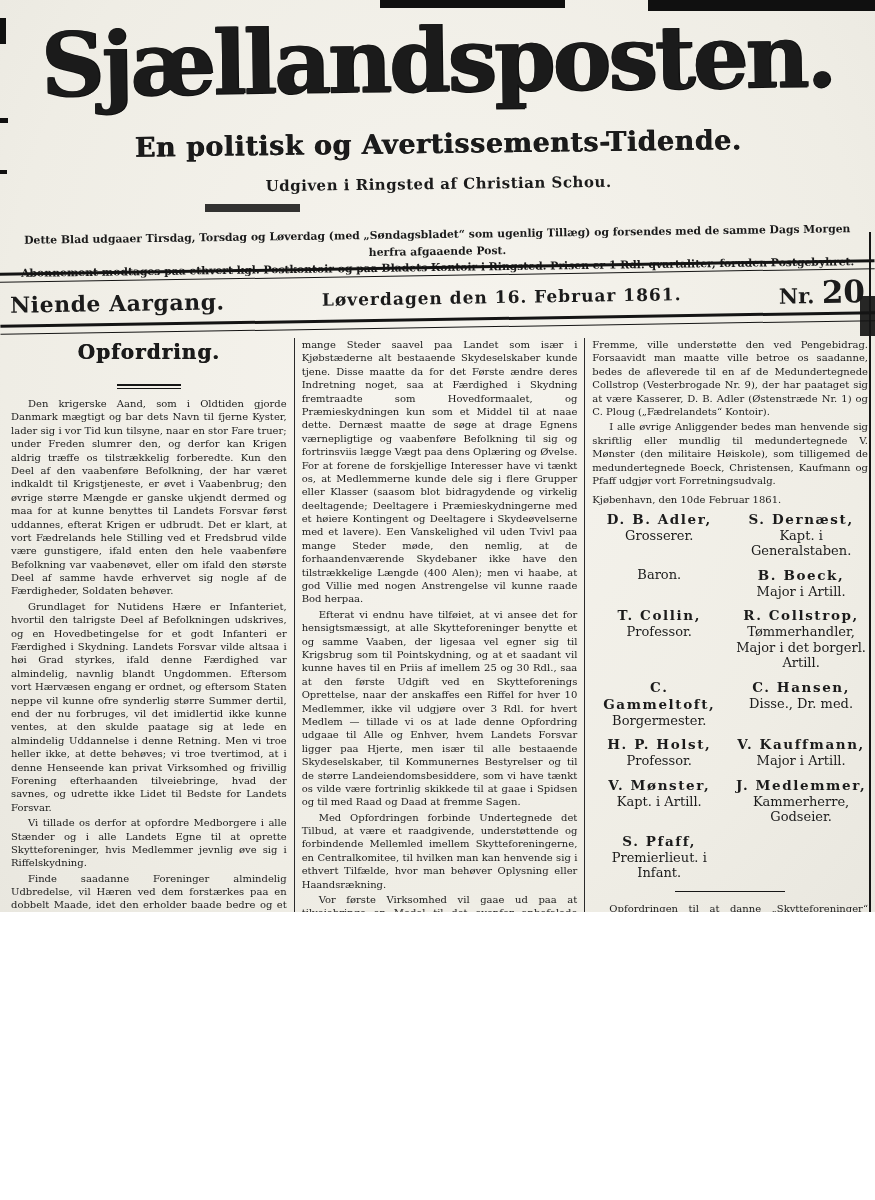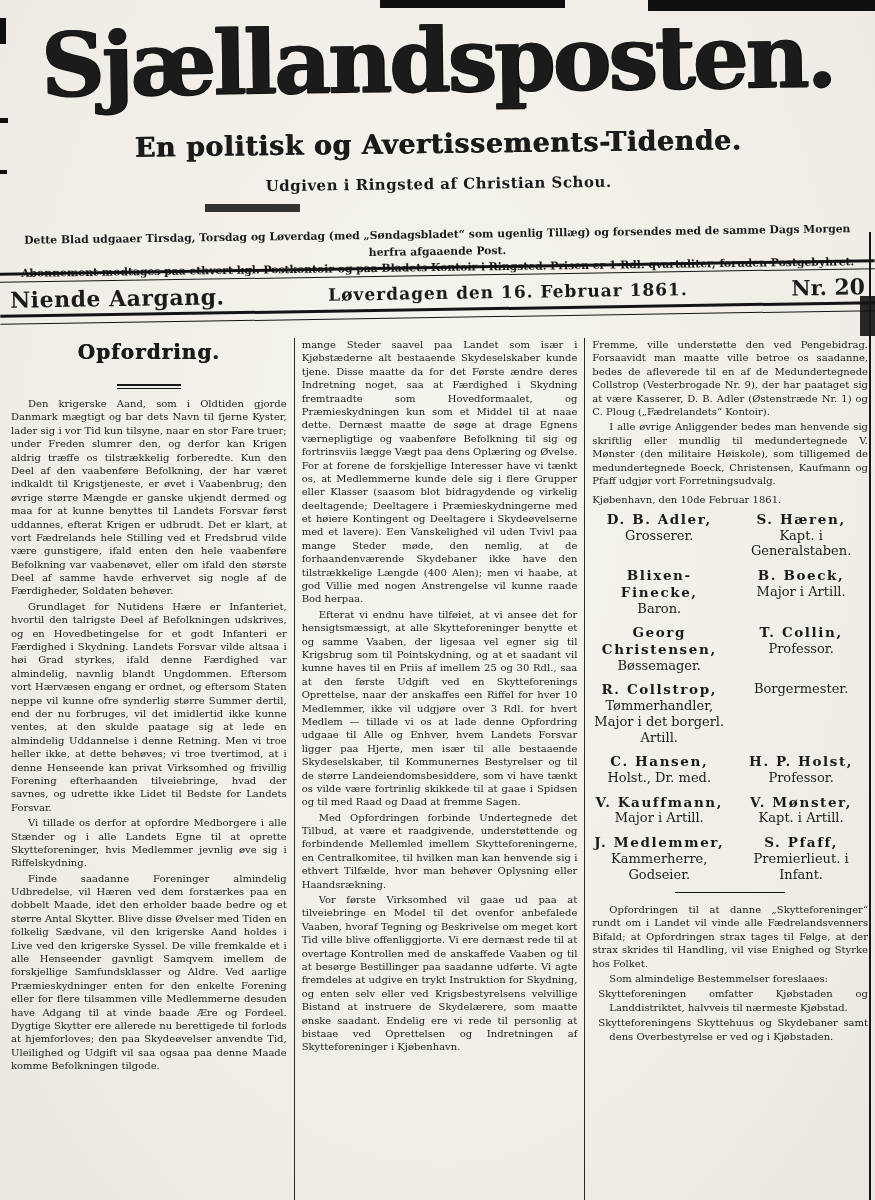--- a/index.html
+++ b/index.html
@@ -5,7 +5,7 @@
   html,body{margin:0;padding:0;}
   .page{
     position:relative;
-    width:875px;height:1200px;
+    width:875px;height:912px;
     background:#f3f1ea;
     background-image:radial-gradient(ellipse at 50% 40%, #f6f4ee 0%, #efede5 70%, #e9e7df 100%);
     overflow:hidden;

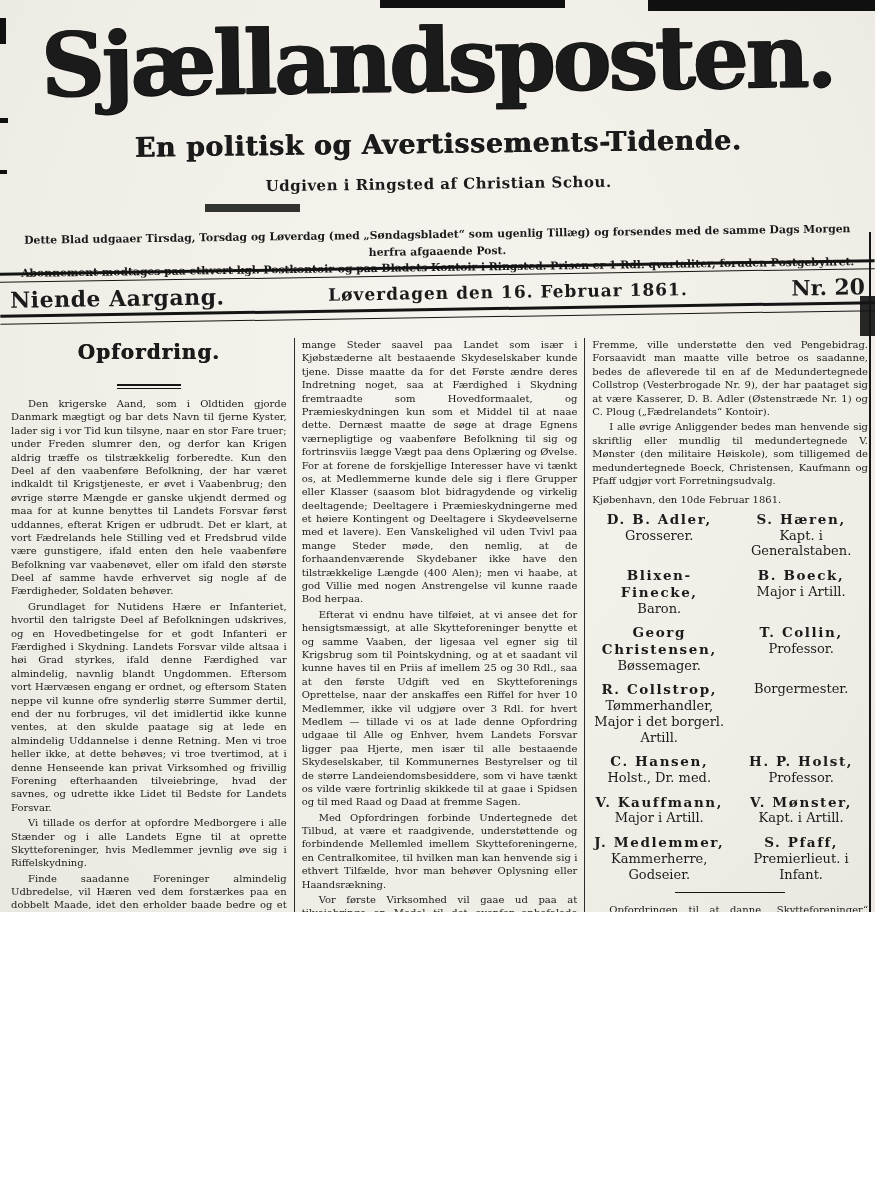--- a/index.html
+++ b/index.html
@@ -36,7 +36,7 @@
   .band .volume{font-size:22px;font-weight:bold;letter-spacing:0.5px;}
   .band .issuedate{font-size:17px;font-weight:bold;letter-spacing:1px;}
   .band .issue{font-size:21px;font-weight:bold;white-space:nowrap;}
-  .band .issue .num{font-size:22px;}
+  .band .issue .num{font-size:31px;}
   
   .columns{
     position:absolute;top:338px;left:8px;right:4px;bottom:0;

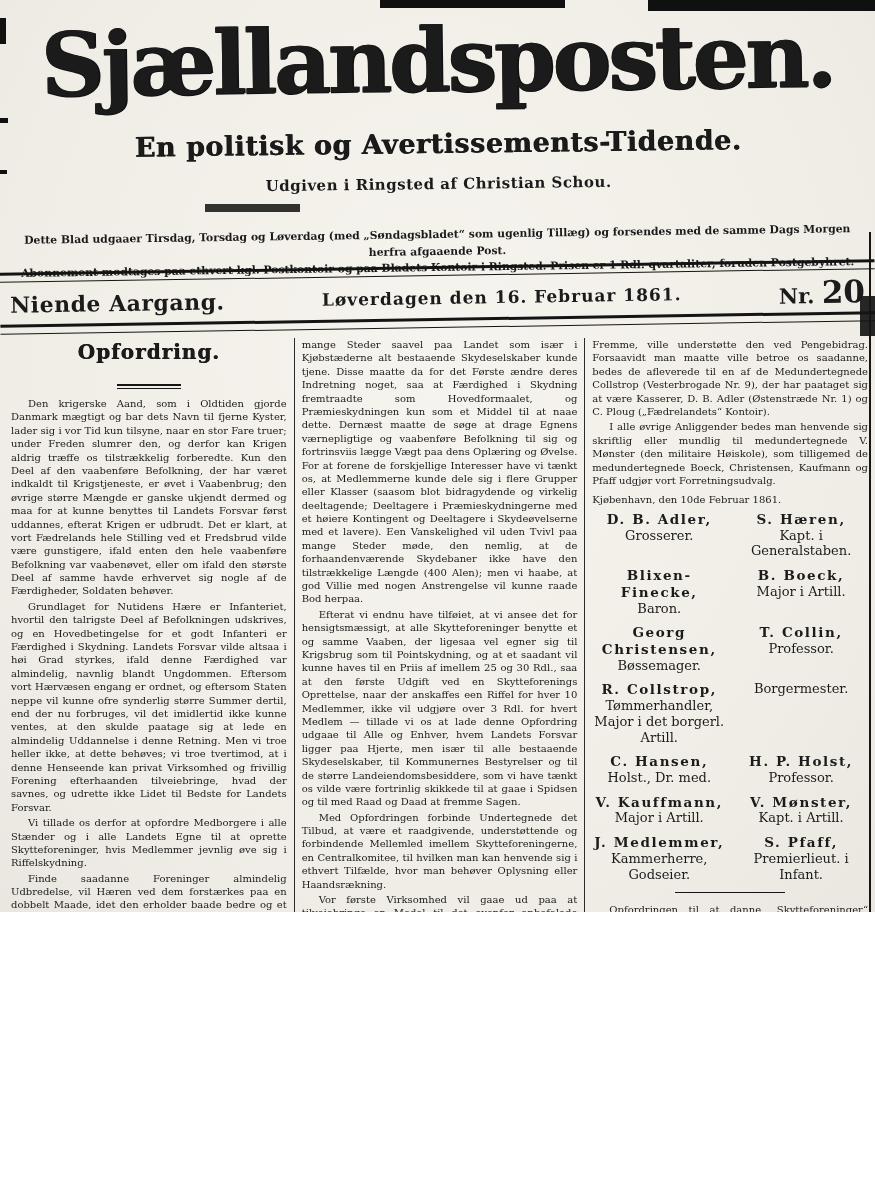--- a/index.html
+++ b/index.html
@@ -140,7 +140,7 @@
             <div class="role">Grosserer.</div>
           </div>
         <div class="sig">
-            <div class="name">S. Hæren,</div>
+            <div class="name">S. Dernæst,</div>
             <div class="role">Kapt. i Generalstaben.</div>
           </div>
         <div class="sig">

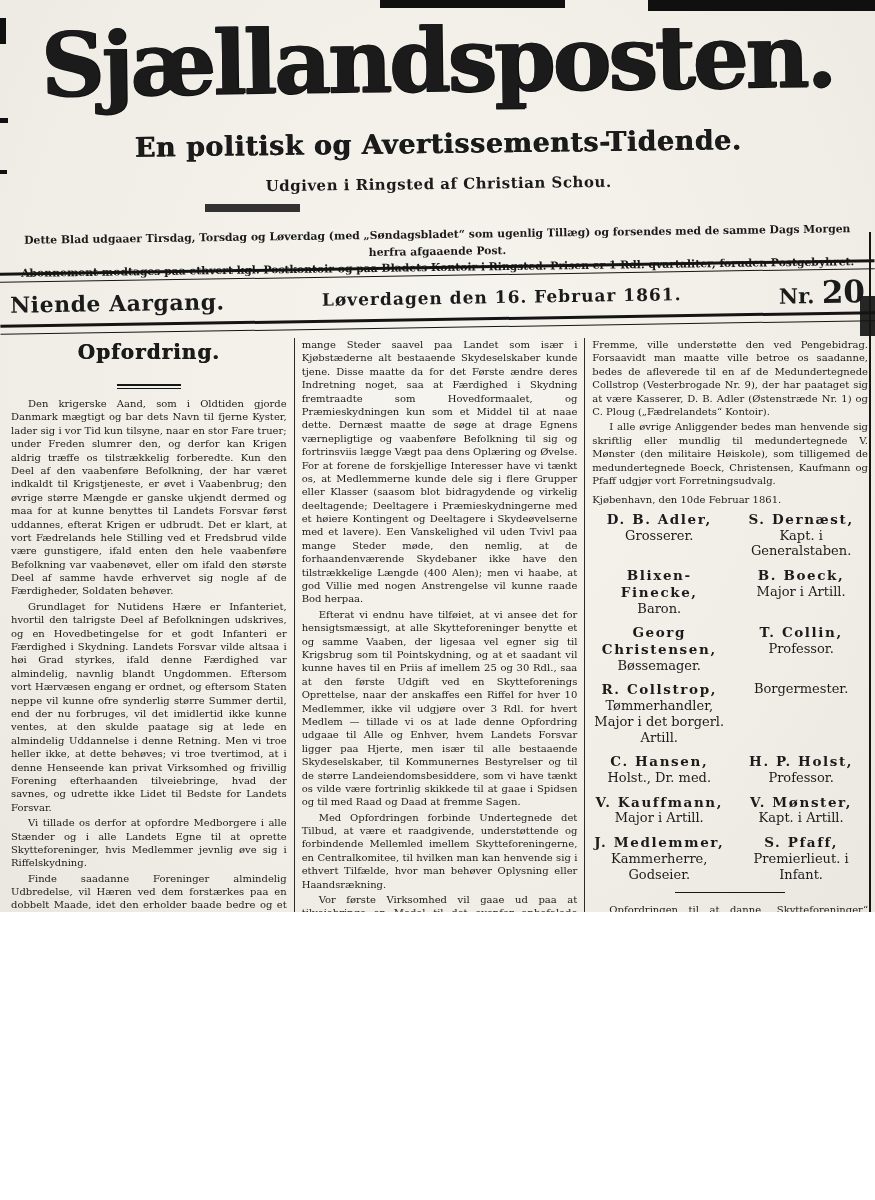--- a/index.html
+++ b/index.html
@@ -144,7 +144,6 @@
             <div class="role">Kapt. i Generalstaben.</div>
           </div>
         <div class="sig">
-            <div class="name">Blixen-Finecke,</div>
             <div class="role">Baron.</div>
           </div>
         <div class="sig">

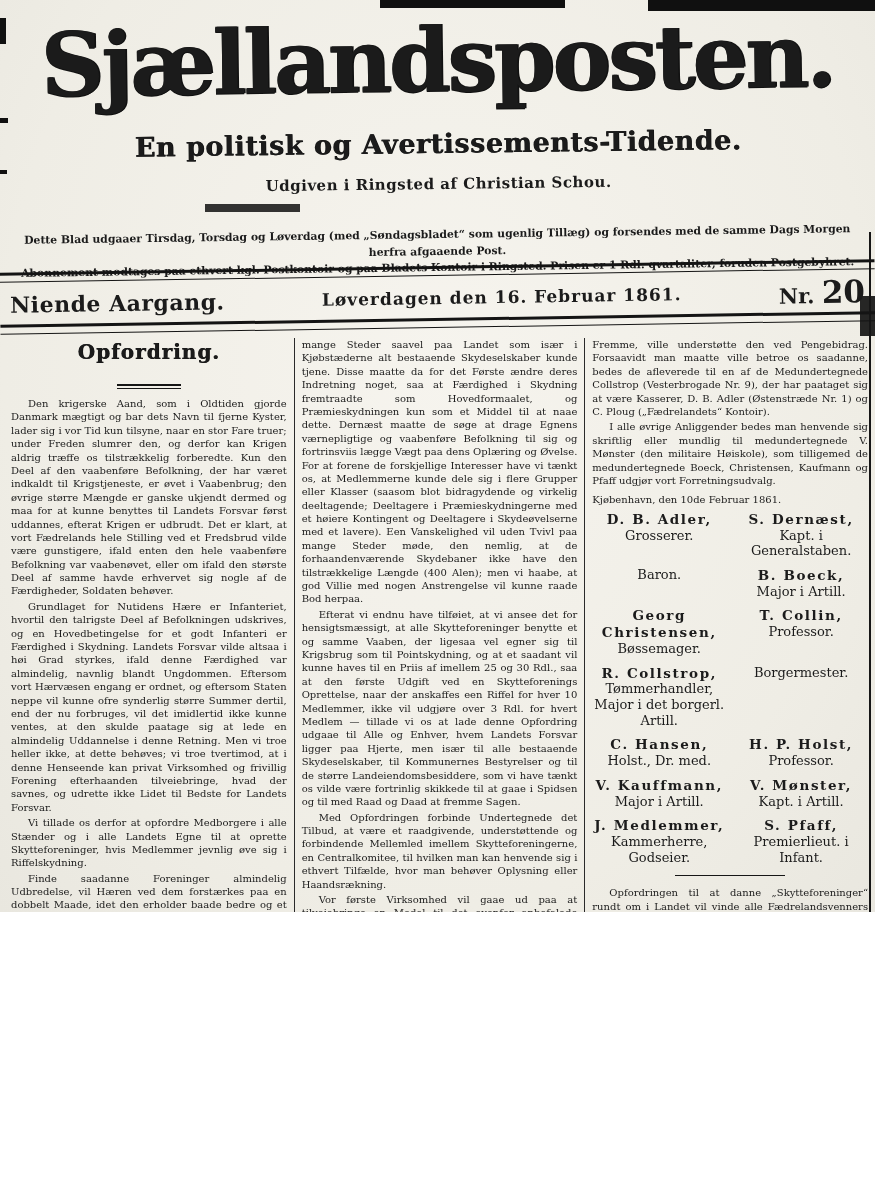--- a/index.html
+++ b/index.html
@@ -151,10 +151,6 @@
             <div class="role">Major i Artill.</div>
           </div>
         <div class="sig">
-            <div class="name">Georg Christensen,</div>
-            <div class="role">Bøssemager.</div>
-          </div>
-        <div class="sig">
             <div class="name">T. Collin,</div>
             <div class="role">Professor.</div>
           </div>

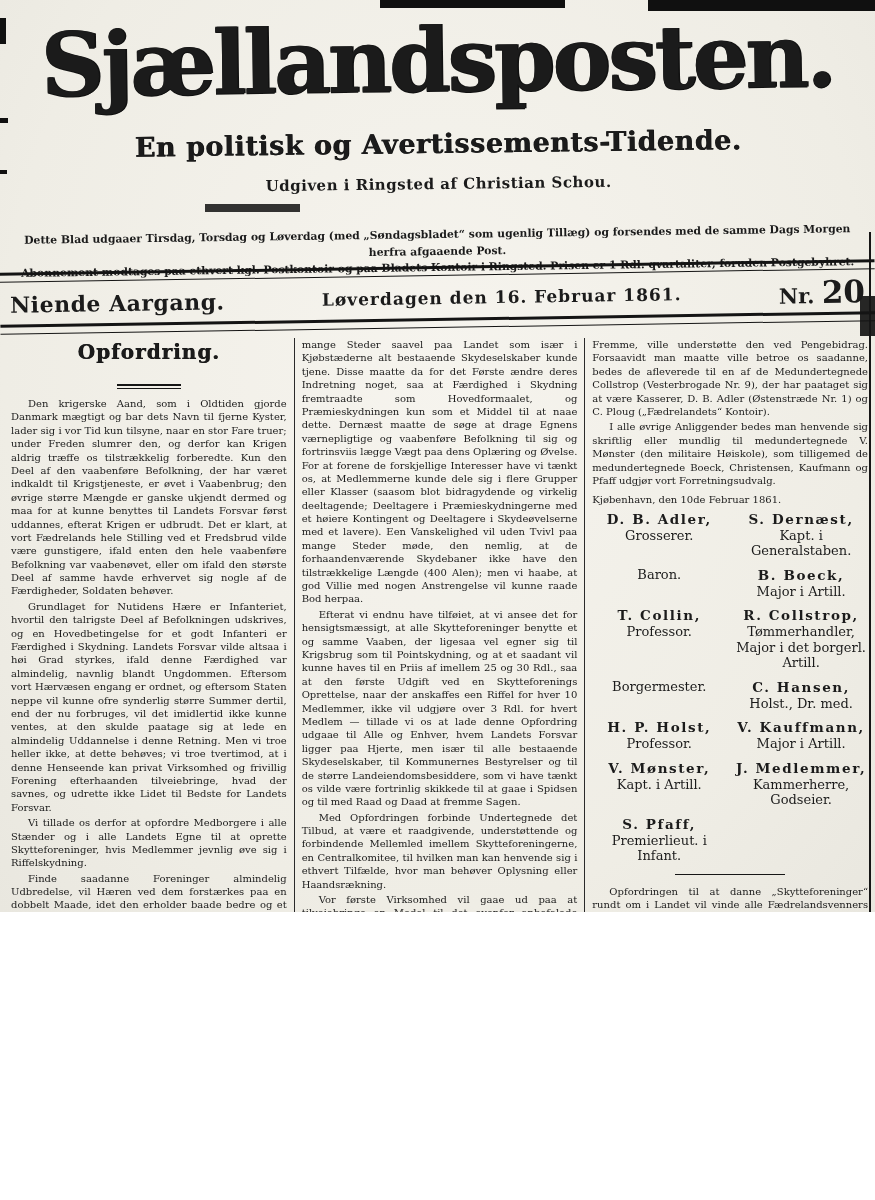--- a/index.html
+++ b/index.html
@@ -159,6 +159,7 @@
             <div class="role">Tømmerhandler, Major i det borgerl. Artill.</div>
           </div>
         <div class="sig">
+            <div class="name">C. Gammeltoft,</div>
             <div class="role">Borgermester.</div>
           </div>
         <div class="sig">

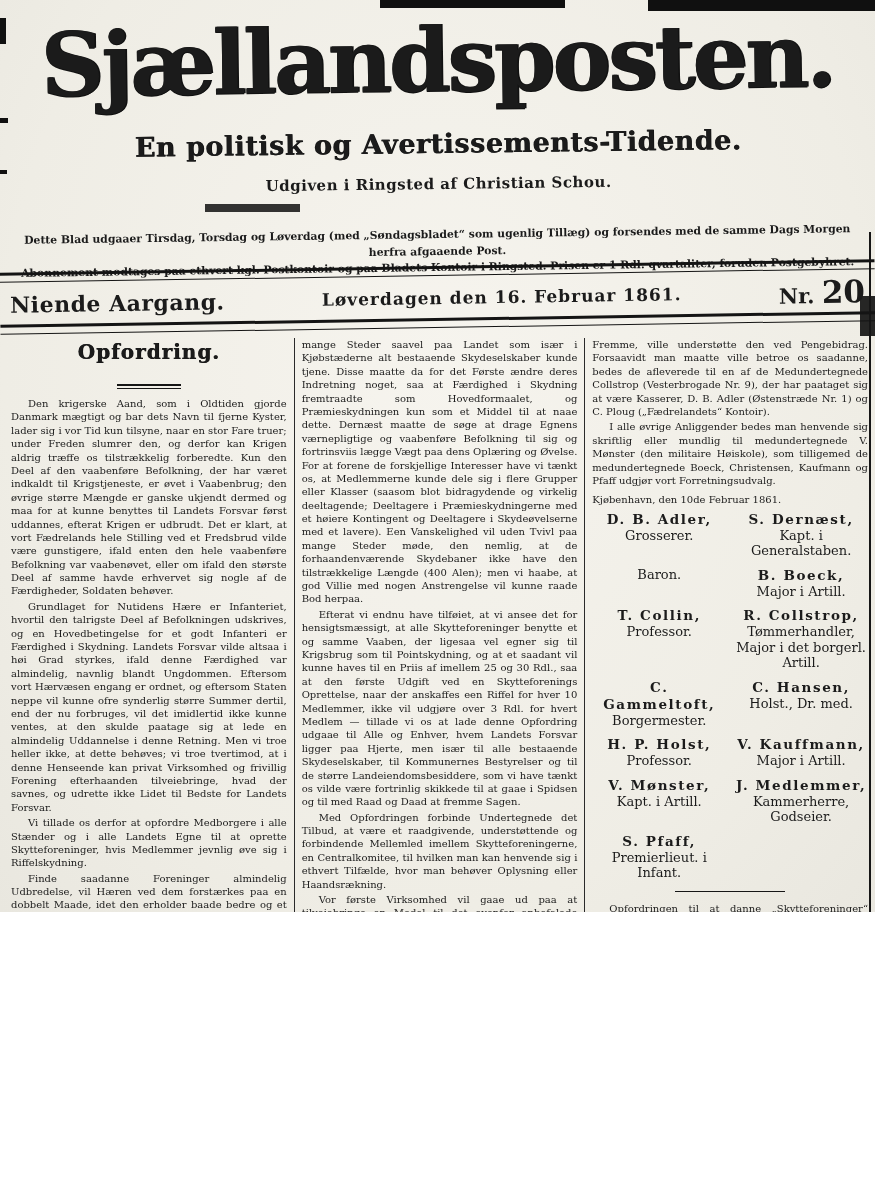--- a/index.html
+++ b/index.html
@@ -164,7 +164,7 @@
           </div>
         <div class="sig">
             <div class="name">C. Hansen,</div>
-            <div class="role">Holst., Dr. med.</div>
+            <div class="role">Disse., Dr. med.</div>
           </div>
         <div class="sig">
             <div class="name">H. P. Holst,</div>

